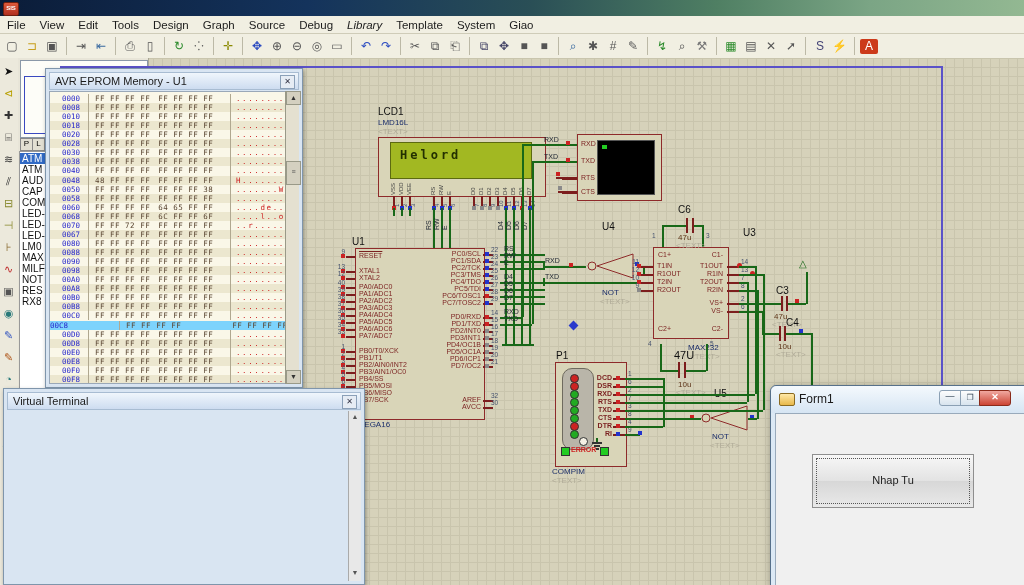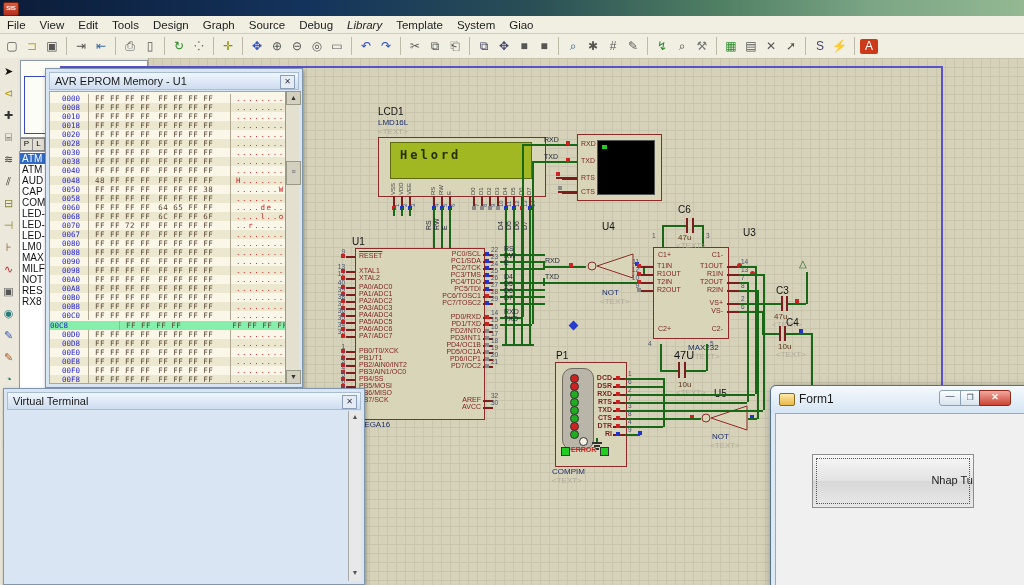--- a/index.html
+++ b/index.html
@@ -780,7 +780,7 @@
             <div class="mem-h2">FF FF FF FF</div>
             <div class="mem-ascii" style="border-left: 1px solid rgb(176, 168, 144); padding-left: 5px; width: 58px;">........</div>
           </div>
-          <div class="memrow" style="top: 228.5px; background: #86efac; gap: 43px;">
+          <div class="memrow" style="top: 228.5px; background: #7dd3fc; gap: 43px;">
             <div class="mem-addr">00C8</div>
             <div class="mem-h1" style="border-left: 1px solid rgb(176, 168, 144); padding-left: 6px;">FF FF FF FF</div>
             <div class="mem-h2">FF FF FF FF</div>

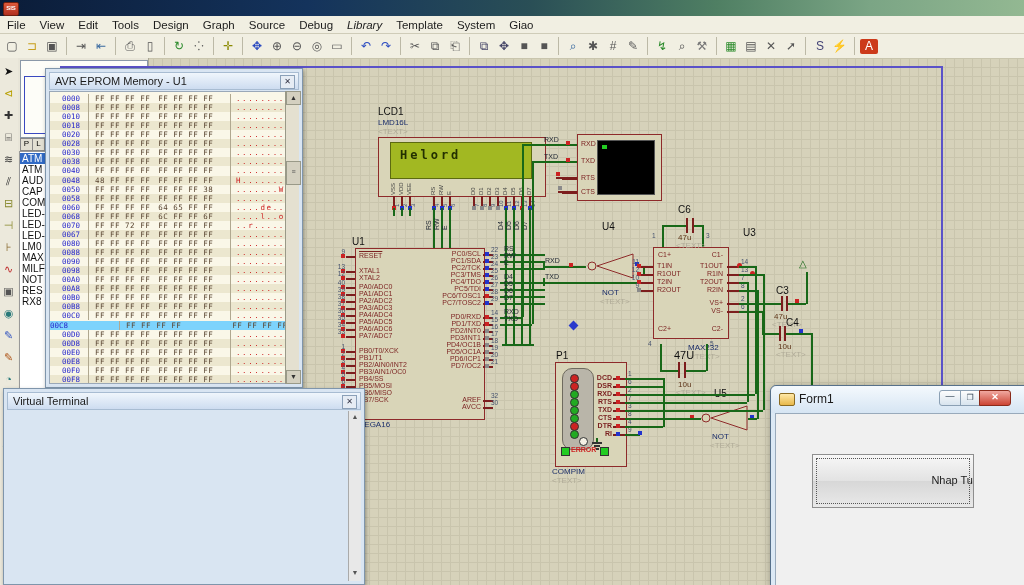--- a/index.html
+++ b/index.html
@@ -38,7 +38,7 @@
   .mem-h1,.mem-h2{color:#5a4632;margin-left:8px;letter-spacing:.5px;white-space:pre;}
   .mem-ascii{margin-left:auto;margin-right:4px;color:#cc2222;letter-spacing:1.6px;white-space:pre;}
   .selitem{position:absolute;left:19px;width:127px;height:11px;font-size:10px;line-height:11px;color:#111;padding-left:2px;white-space:nowrap;overflow:hidden;}
-  .btn7{position:absolute;background:linear-gradient(#f7f7f7,#e3e3e3 49%,#d7d7d7 50%,#e9e9e9);border:1px solid #8e8e8e;font-size:11px;color:#222;text-align:right;}
+  .btn7{position:absolute;background:linear-gradient(#f7f7f7,#e3e3e3 49%,#d7d7d7 50%,#e9e9e9);border:1px solid #8e8e8e;font-size:11px;color:#222;text-align:center;}
 </style>
 </head>
 <body>

